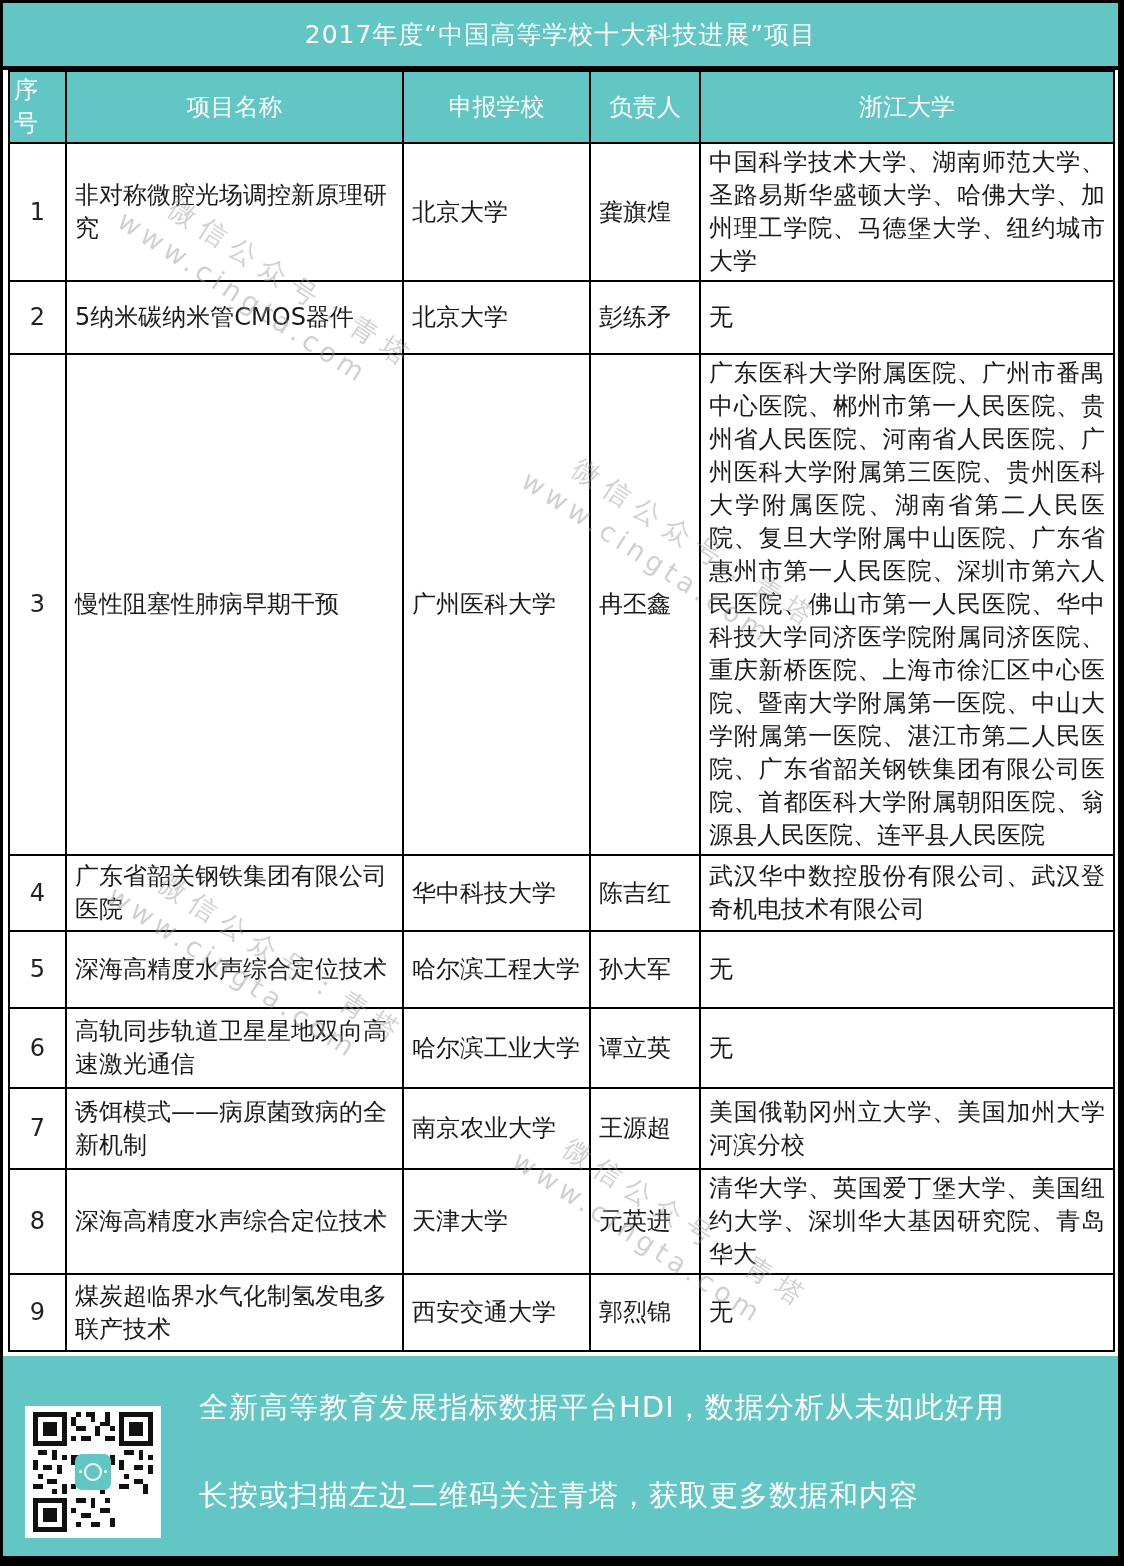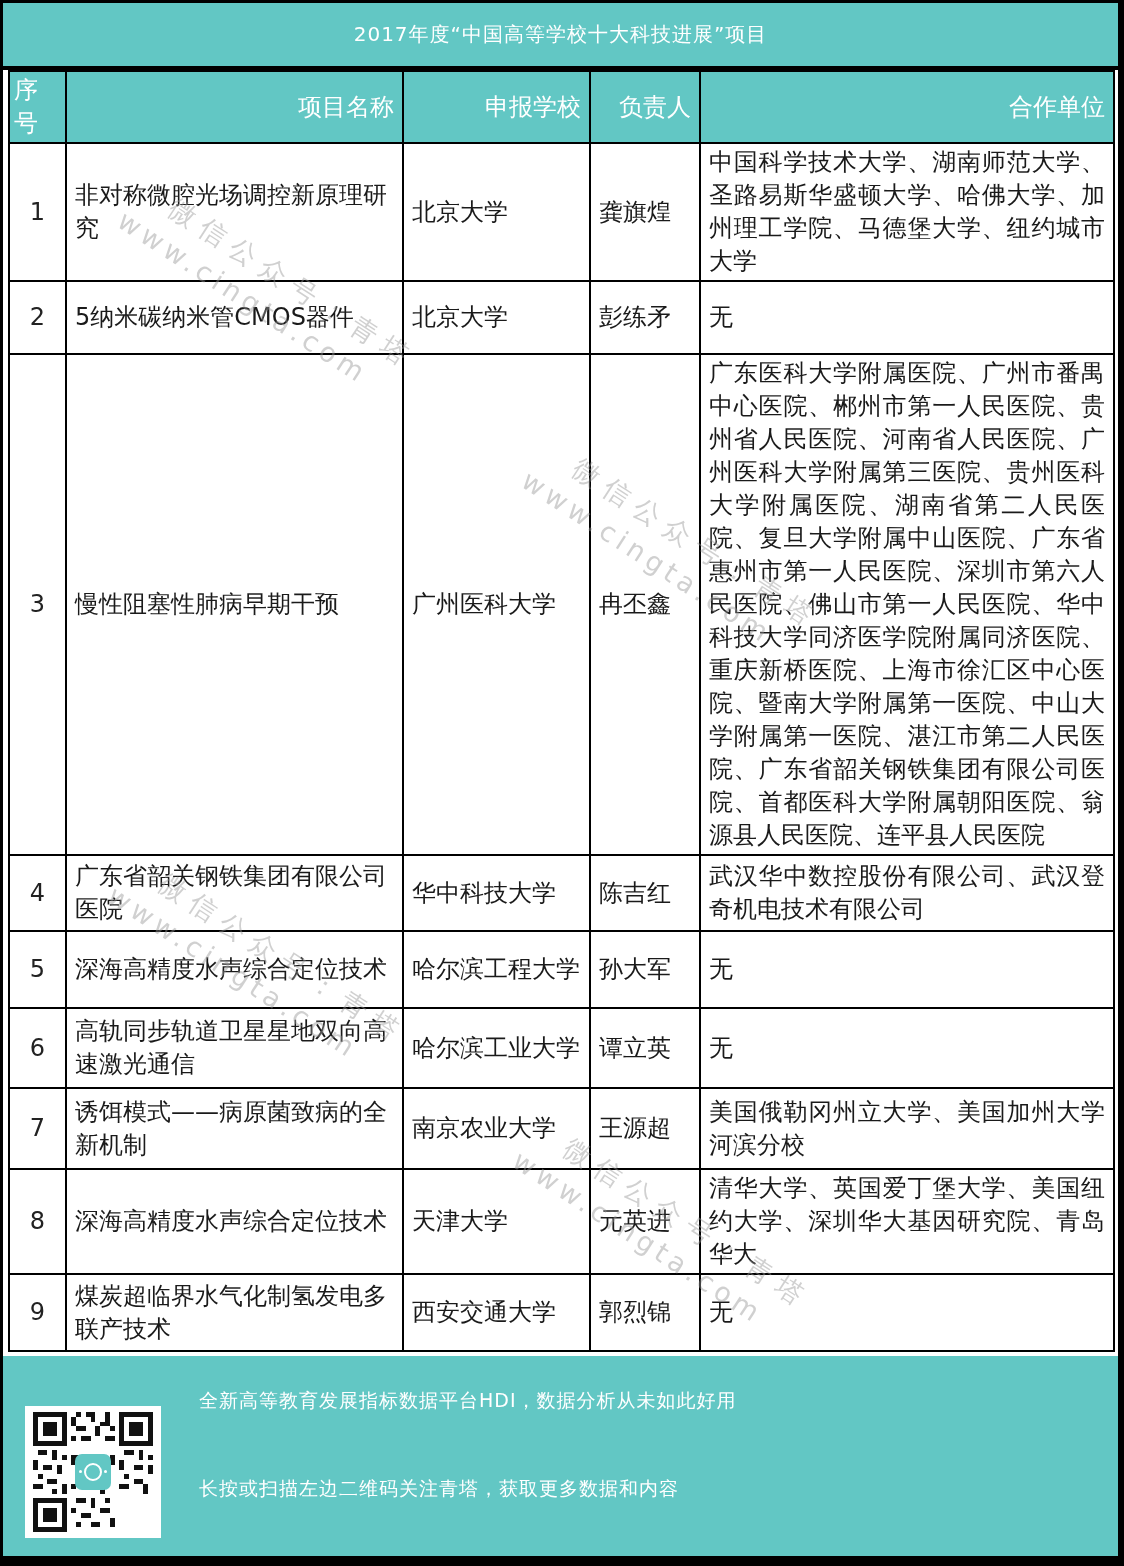--- a/index.html
+++ b/index.html
@@ -21,7 +21,7 @@
     background:#62C7C4; color:#fff;
     height:63px; flex:0 0 auto;
     display:flex; align-items:center; justify-content:center;
-    font-size:20px; letter-spacing:1px;
+    font-size:25px; letter-spacing:1px;
     border-bottom:4px solid #000;
   }
   

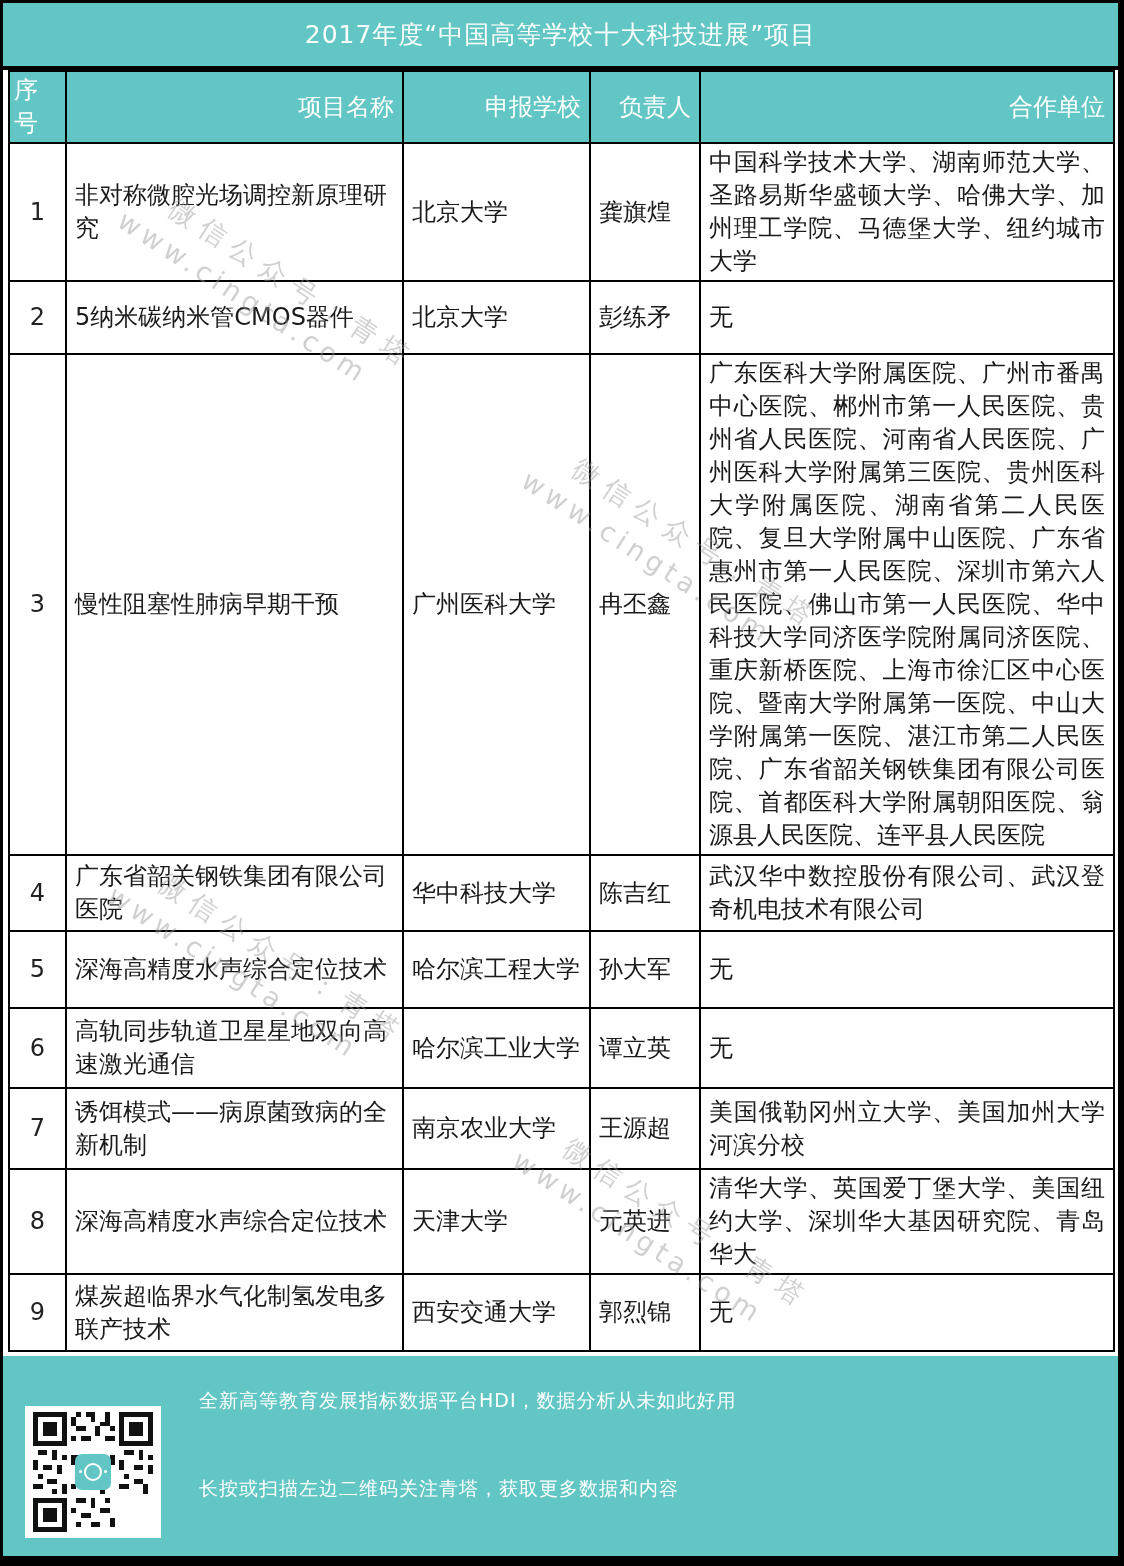--- a/index.html
+++ b/index.html
@@ -40,7 +40,7 @@
   }
   thead th {
     background:#62C7C4; color:#fff;
-    font-weight:normal; text-align:right;
+    font-weight:normal; text-align:center;
     height:64px;
   }
   thead th.c-no { text-align:left; padding:2px 4px; }

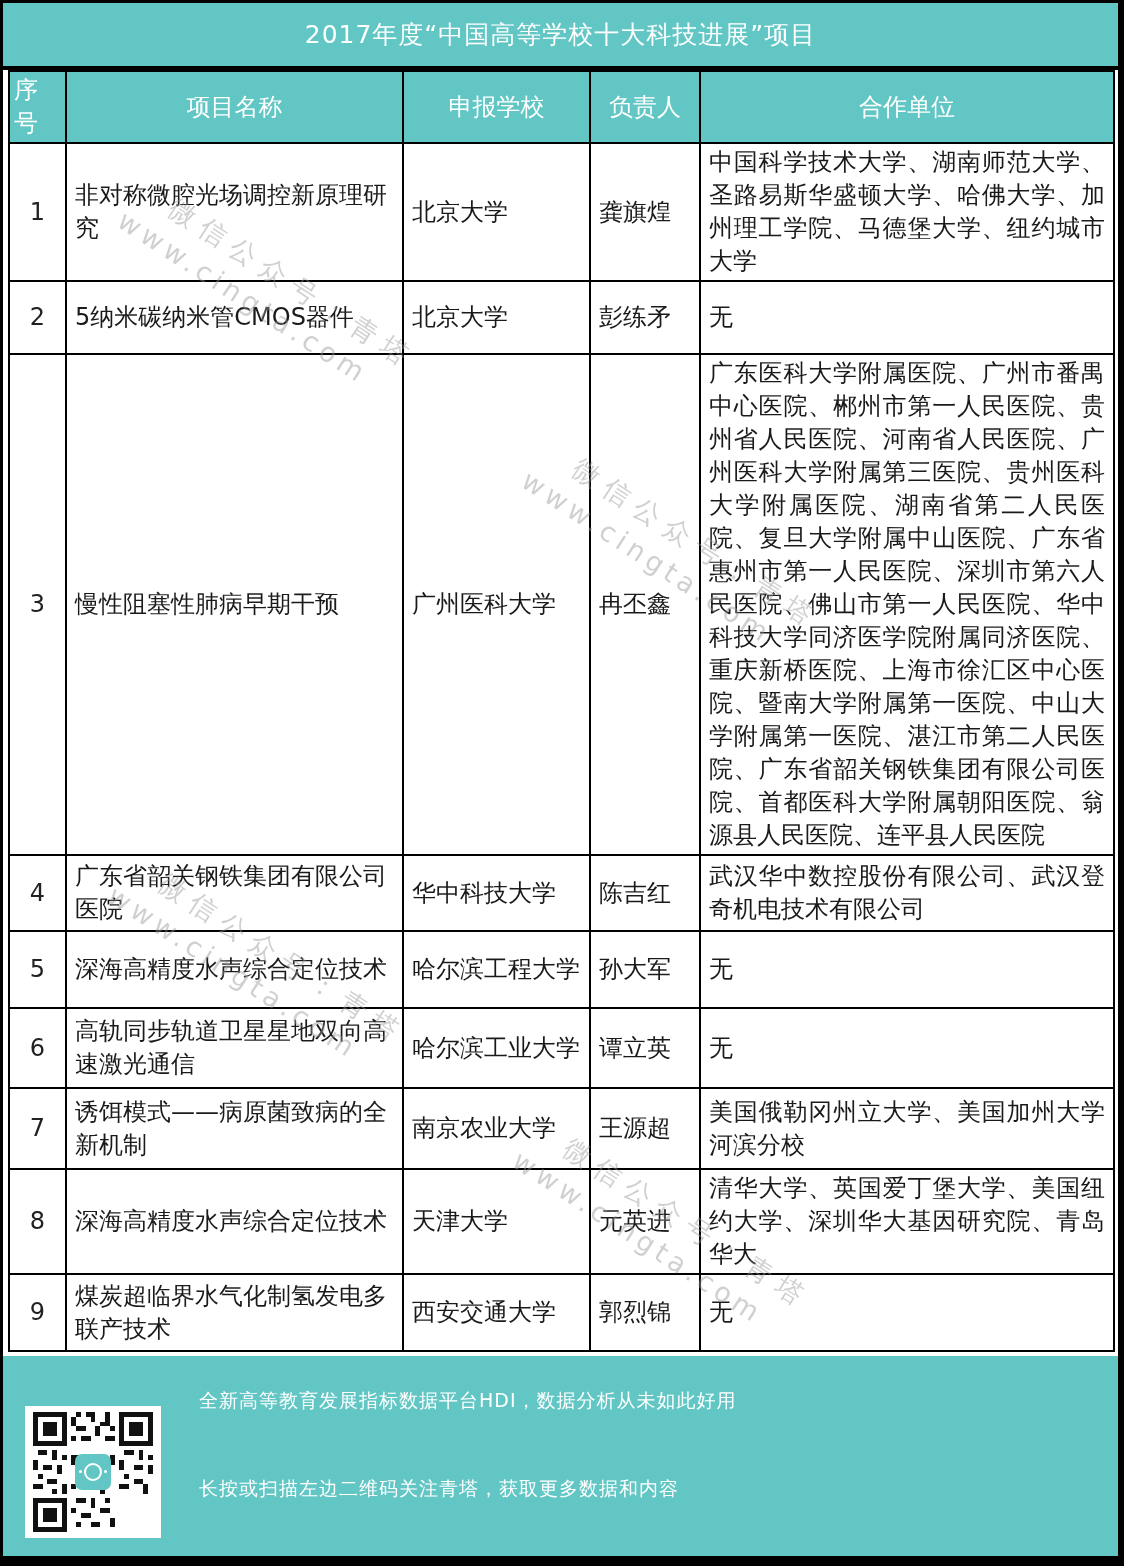--- a/index.html
+++ b/index.html
@@ -123,7 +123,7 @@
           <th class="c-project">项目名称</th>
           <th class="c-school">申报学校</th>
           <th class="c-leader">负责人</th>
-          <th class="c-partners">合作单位</th>
+          <th class="c-partners">浙江大学</th>
         </tr>
       </thead>
       <tbody>

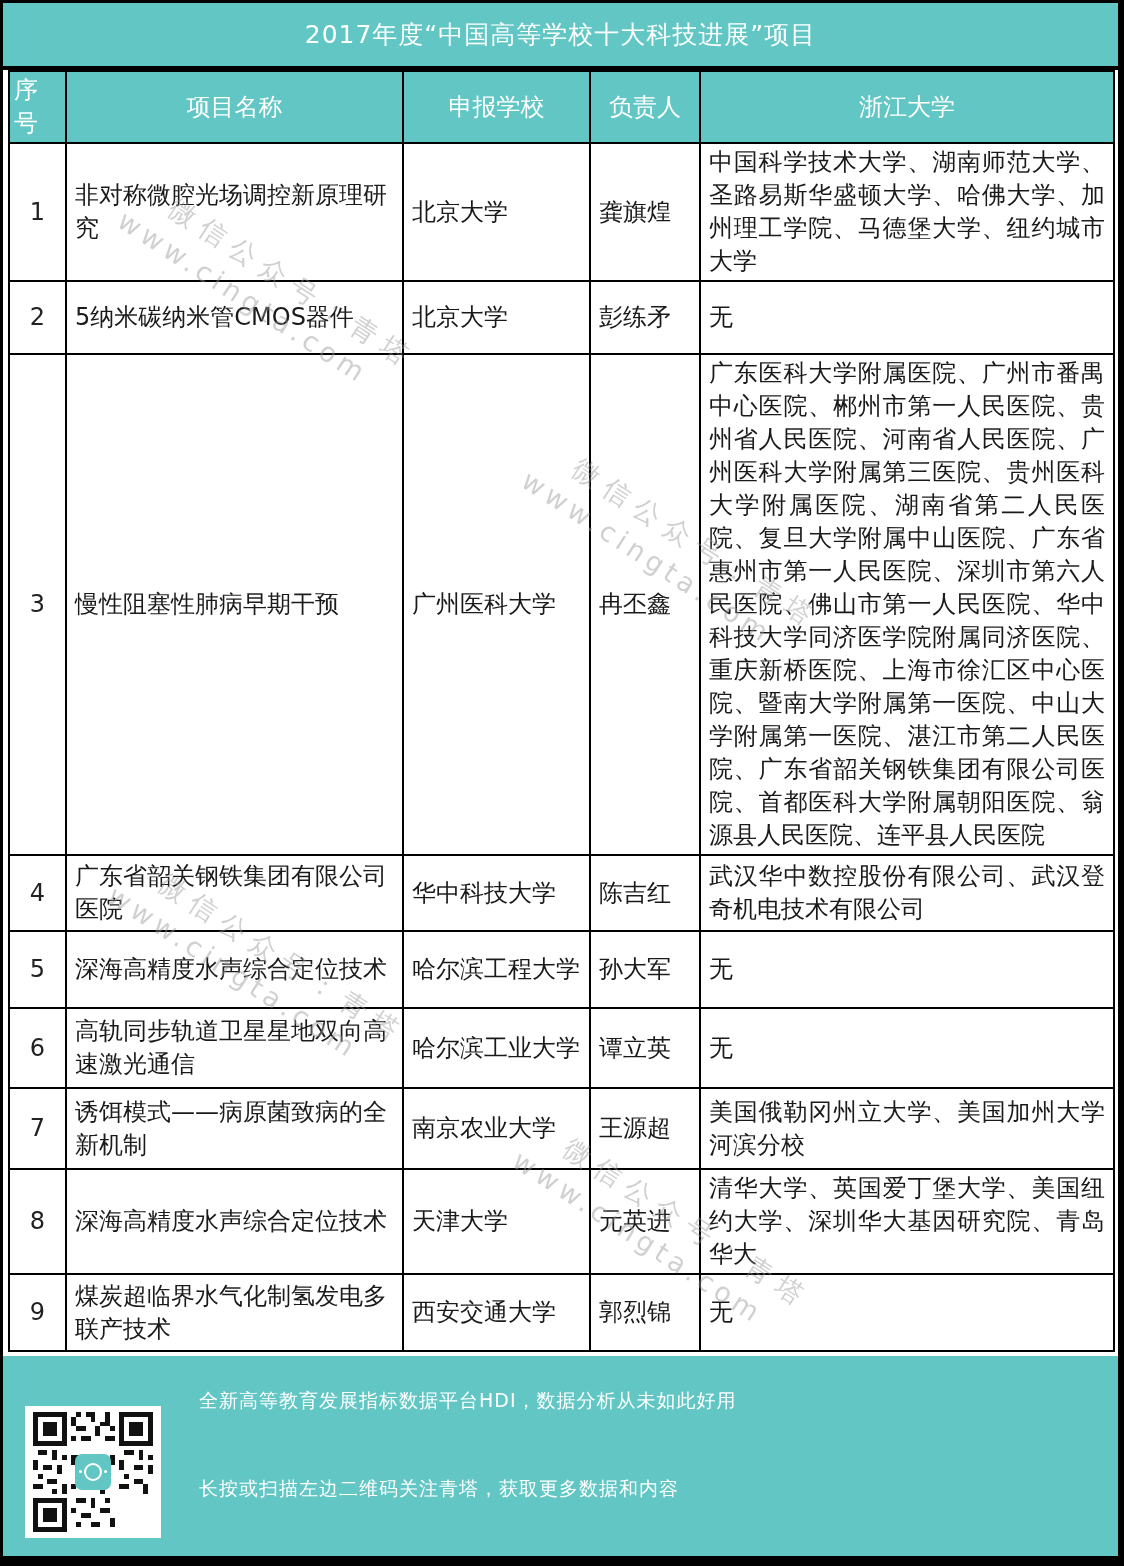--- a/index.html
+++ b/index.html
@@ -84,7 +84,7 @@
   }
   .qr-logo .lens::before { left:-7px; }
   .qr-logo .lens::after  { right:-7px; }
-  .f-line { position:absolute; left:196px; font-size:19px; letter-spacing:1px; white-space:nowrap; }
+  .f-line { position:absolute; left:196px; font-size:29px; letter-spacing:1px; white-space:nowrap; }
   .f1 { top:32px; }
   .f2 { top:120px; }
   

